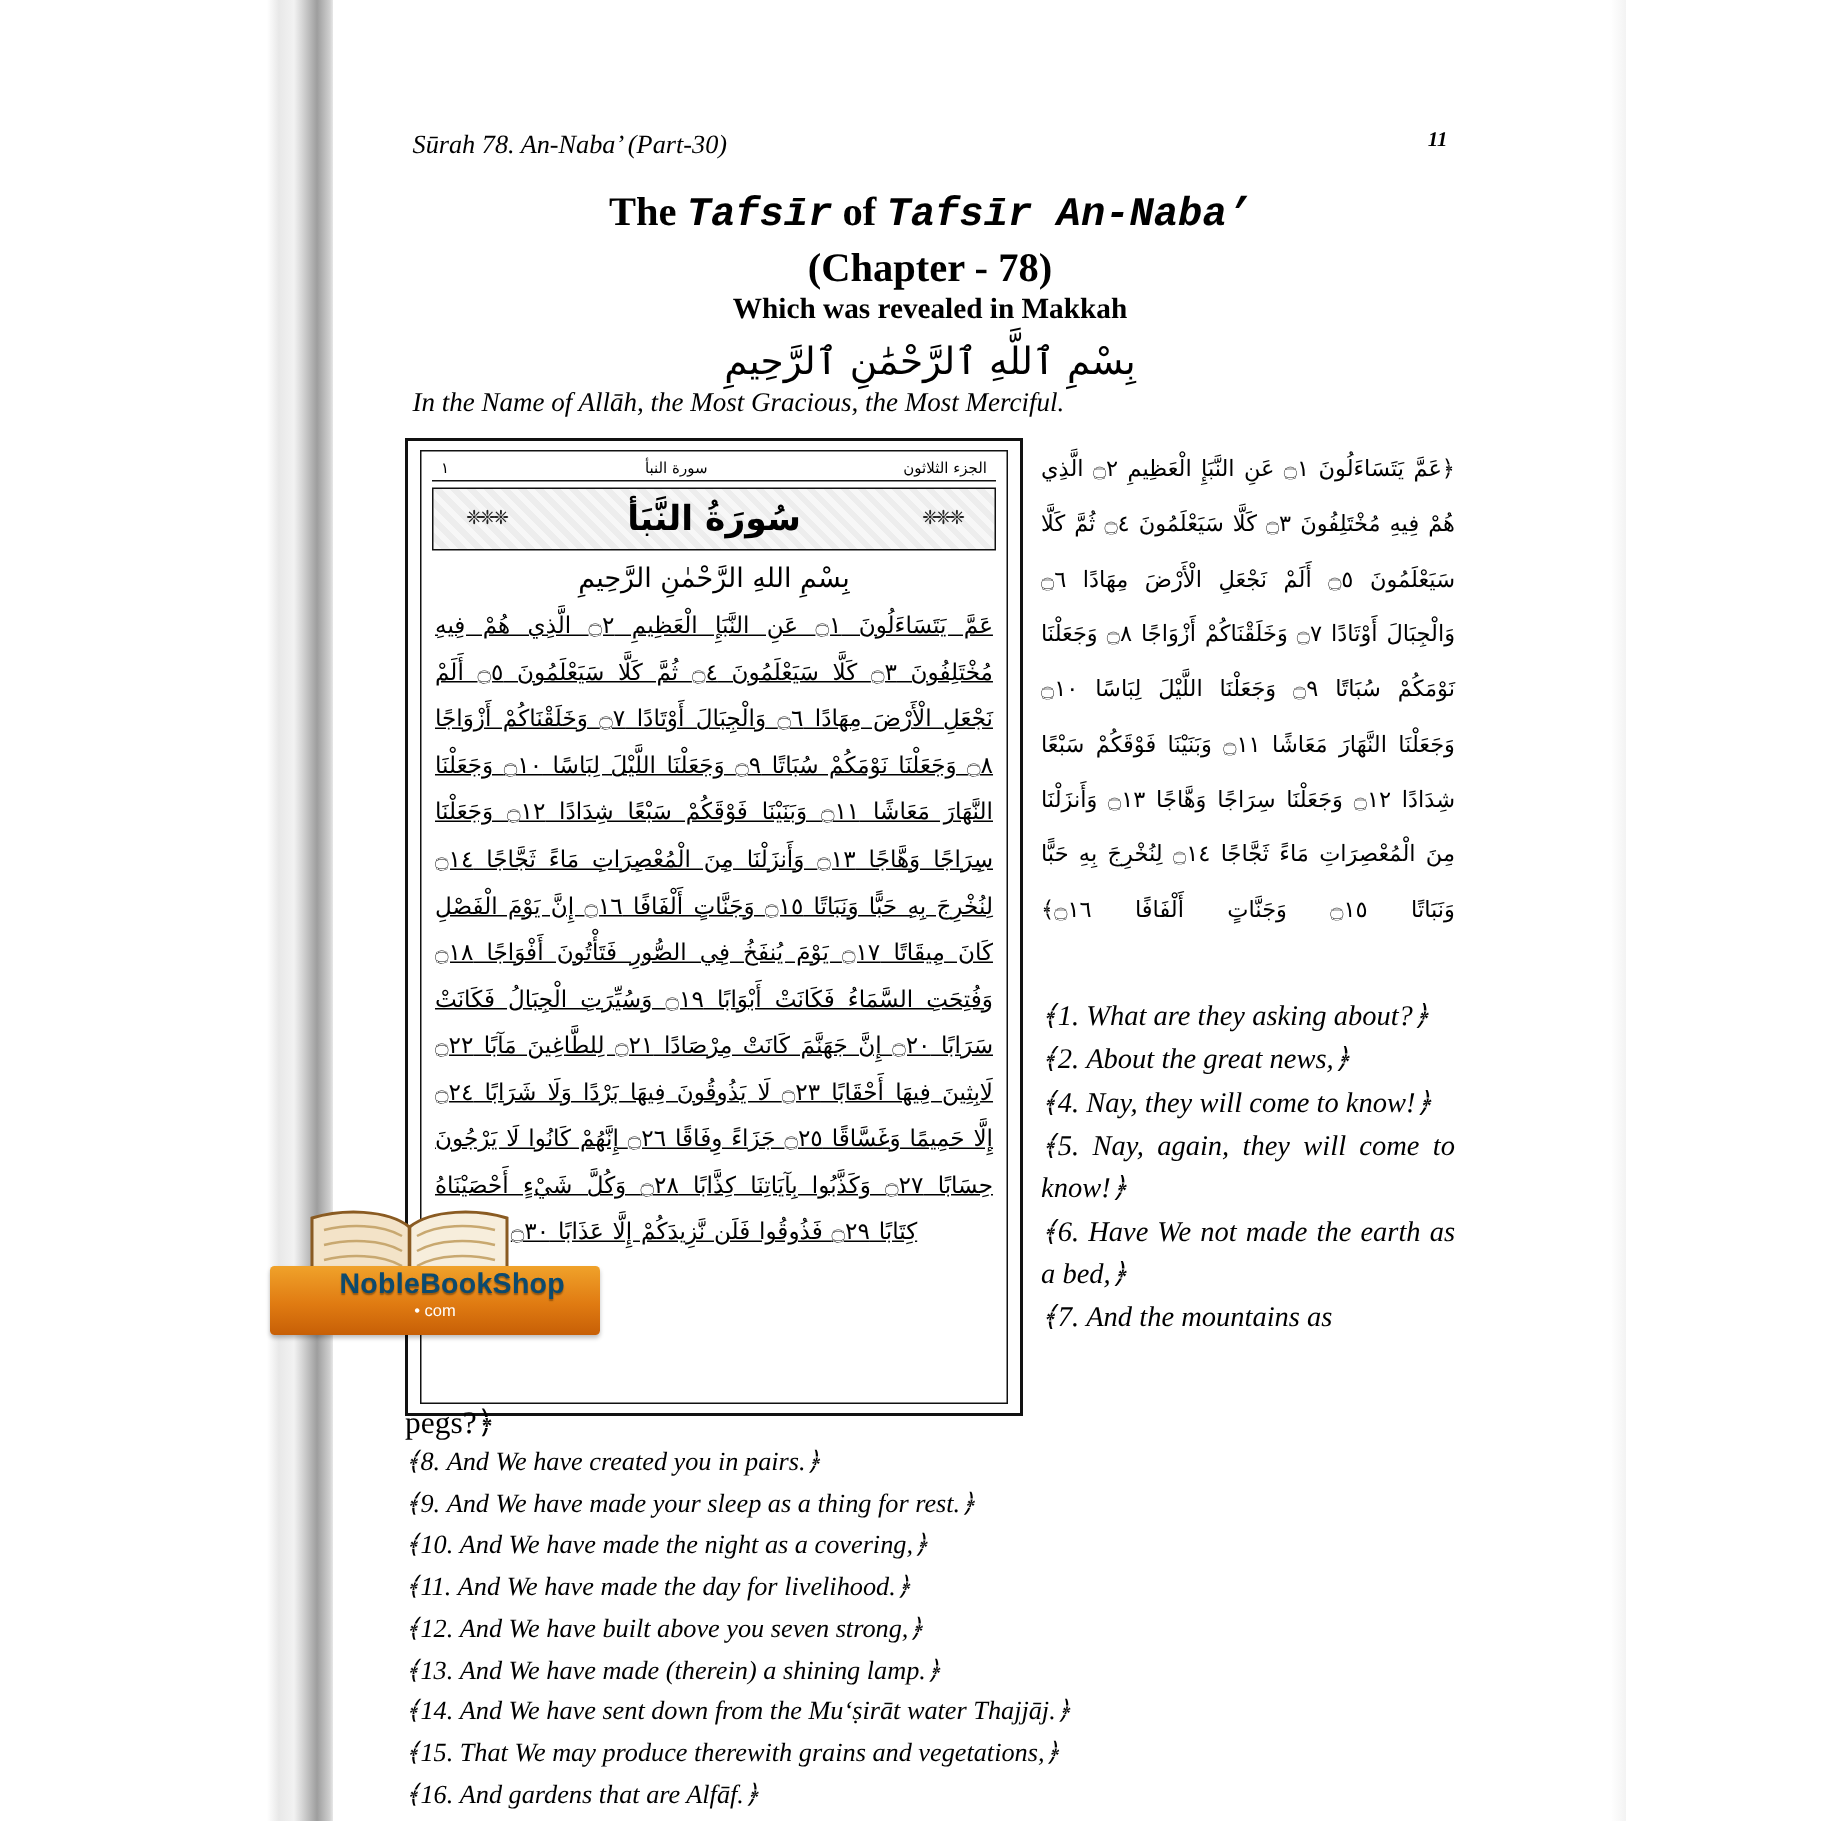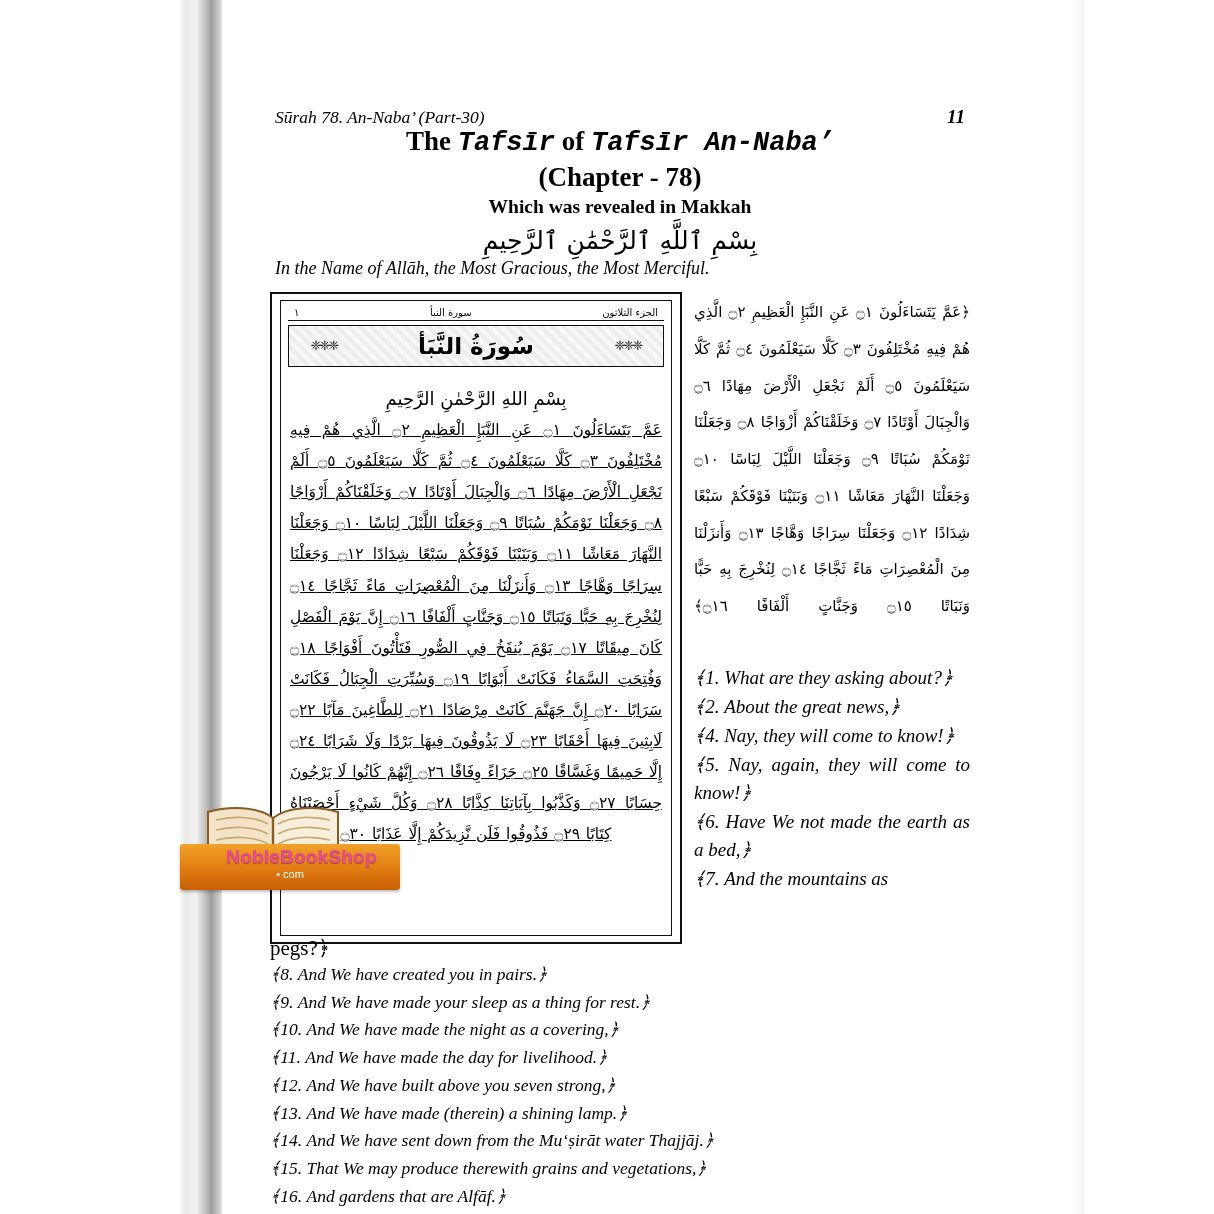--- a/index.html
+++ b/index.html
@@ -80,10 +80,9 @@
     width: 690px;
     display: flex;
     justify-content: space-between;
-    align-items: center;
+    align-items: flex-start;
     font-size: 17.5px;
     font-style: italic;
-    margin-top: 20px;
   }
   .running-head .pageno {
     font-size: 19px;

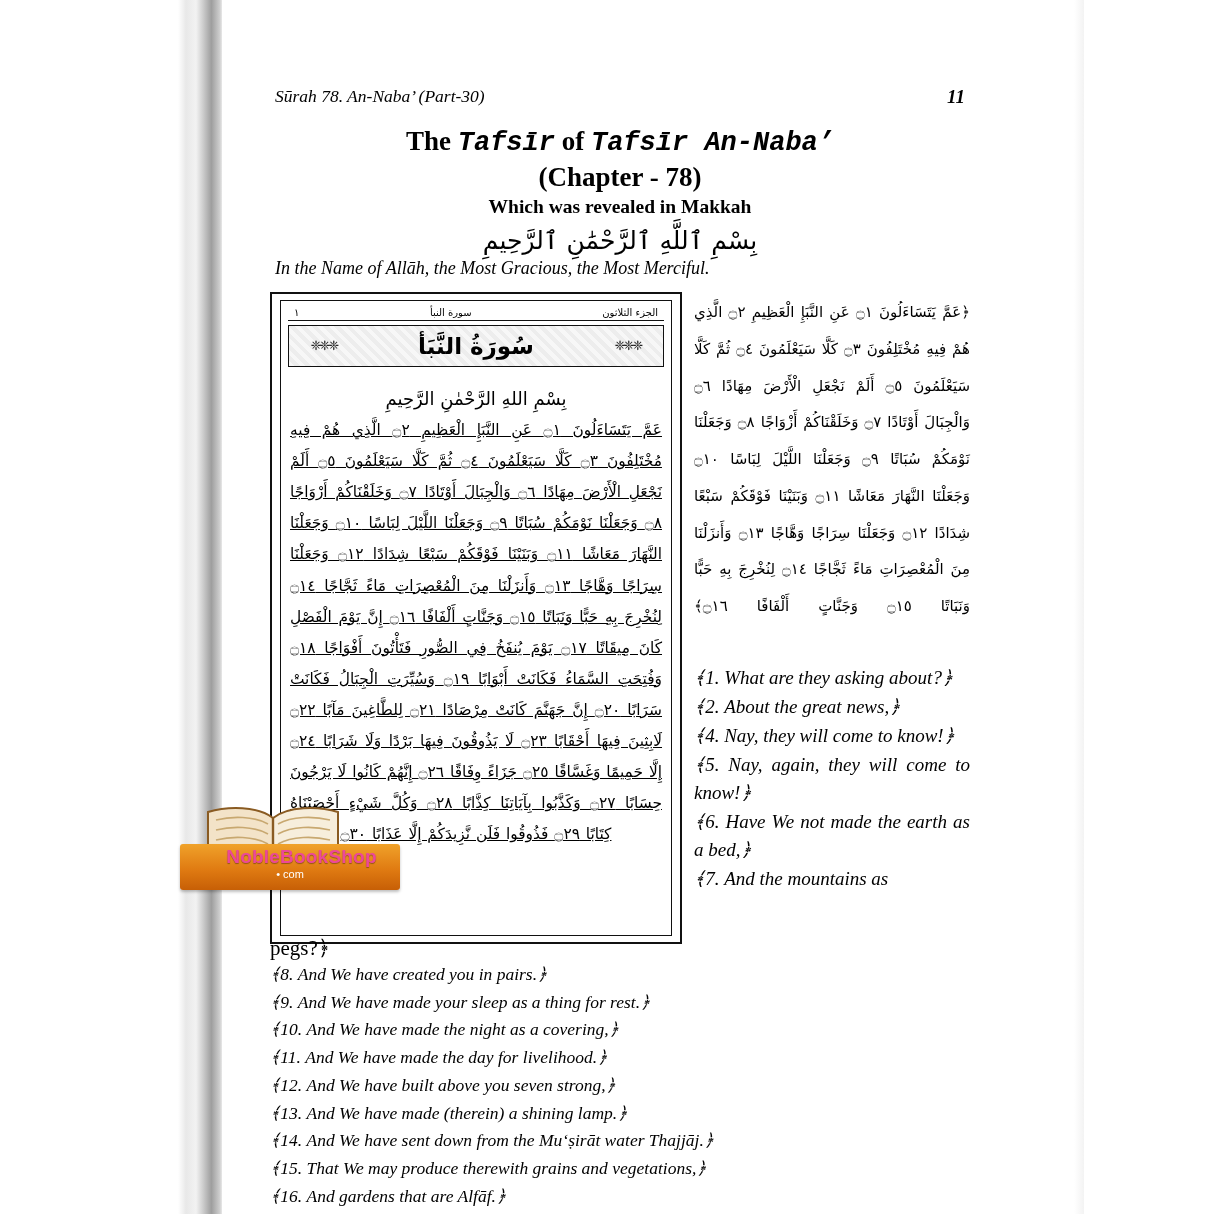--- a/index.html
+++ b/index.html
@@ -85,7 +85,7 @@
     font-style: italic;
   }
   .running-head .pageno {
-    font-size: 19px;
+    font-size: 14px;
     font-style: italic;
     font-weight: bold;
   }

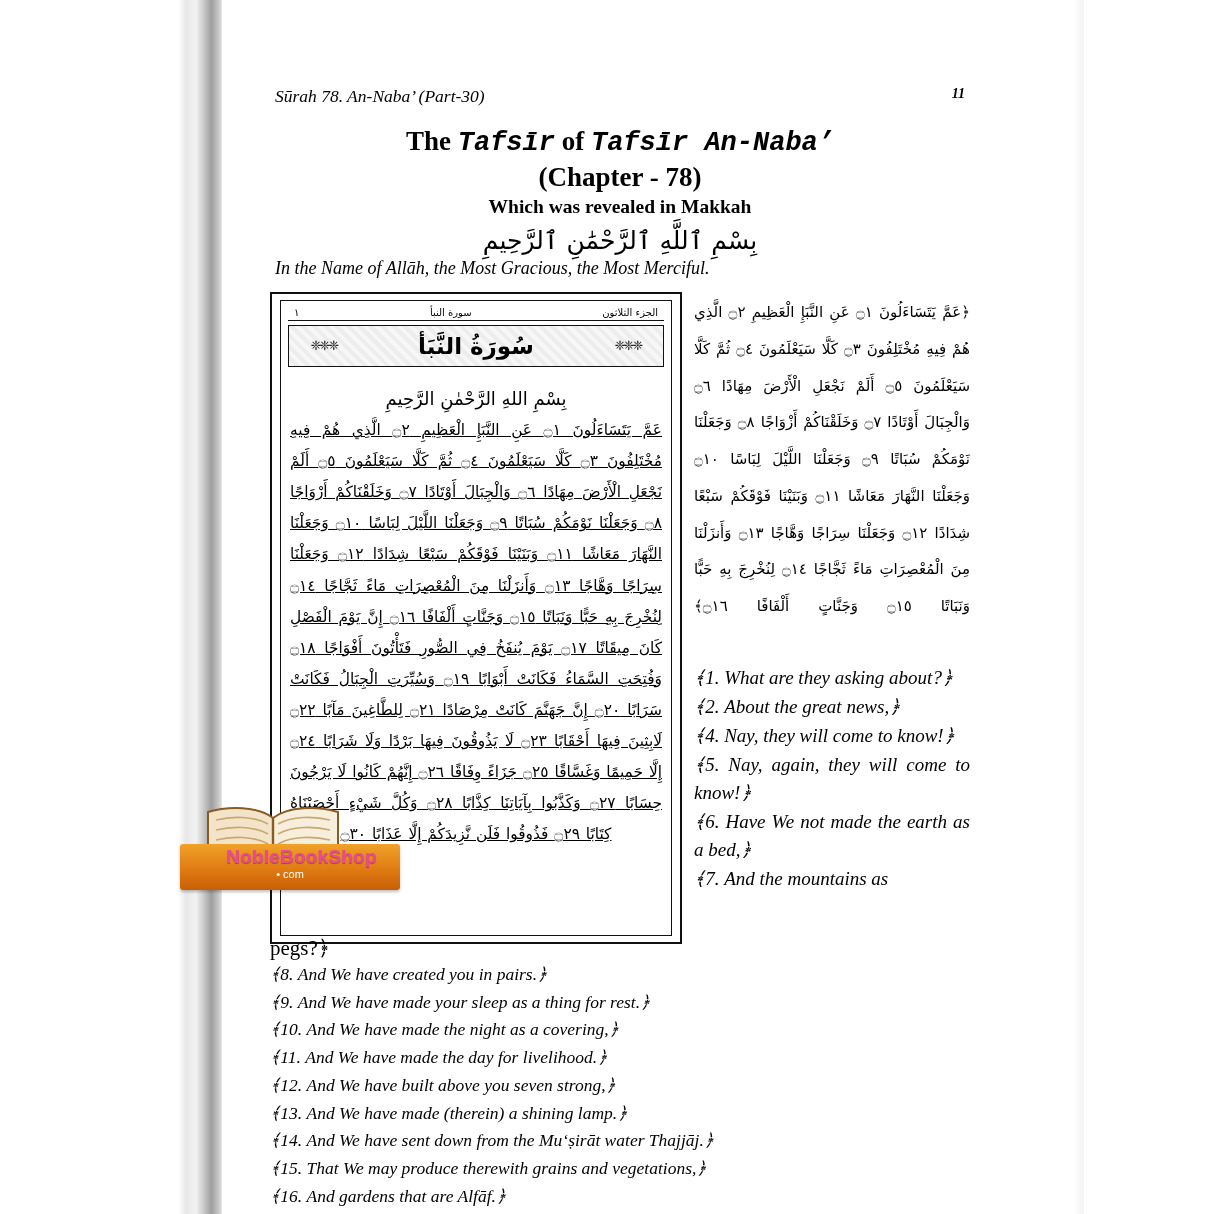--- a/index.html
+++ b/index.html
@@ -206,7 +206,6 @@
     direction: rtl;
     font-size: 18px;
     padding: 8px 0 4px 0;
-    margin-top: 13px;
   }
   .mushaf-body {
     direction: rtl;

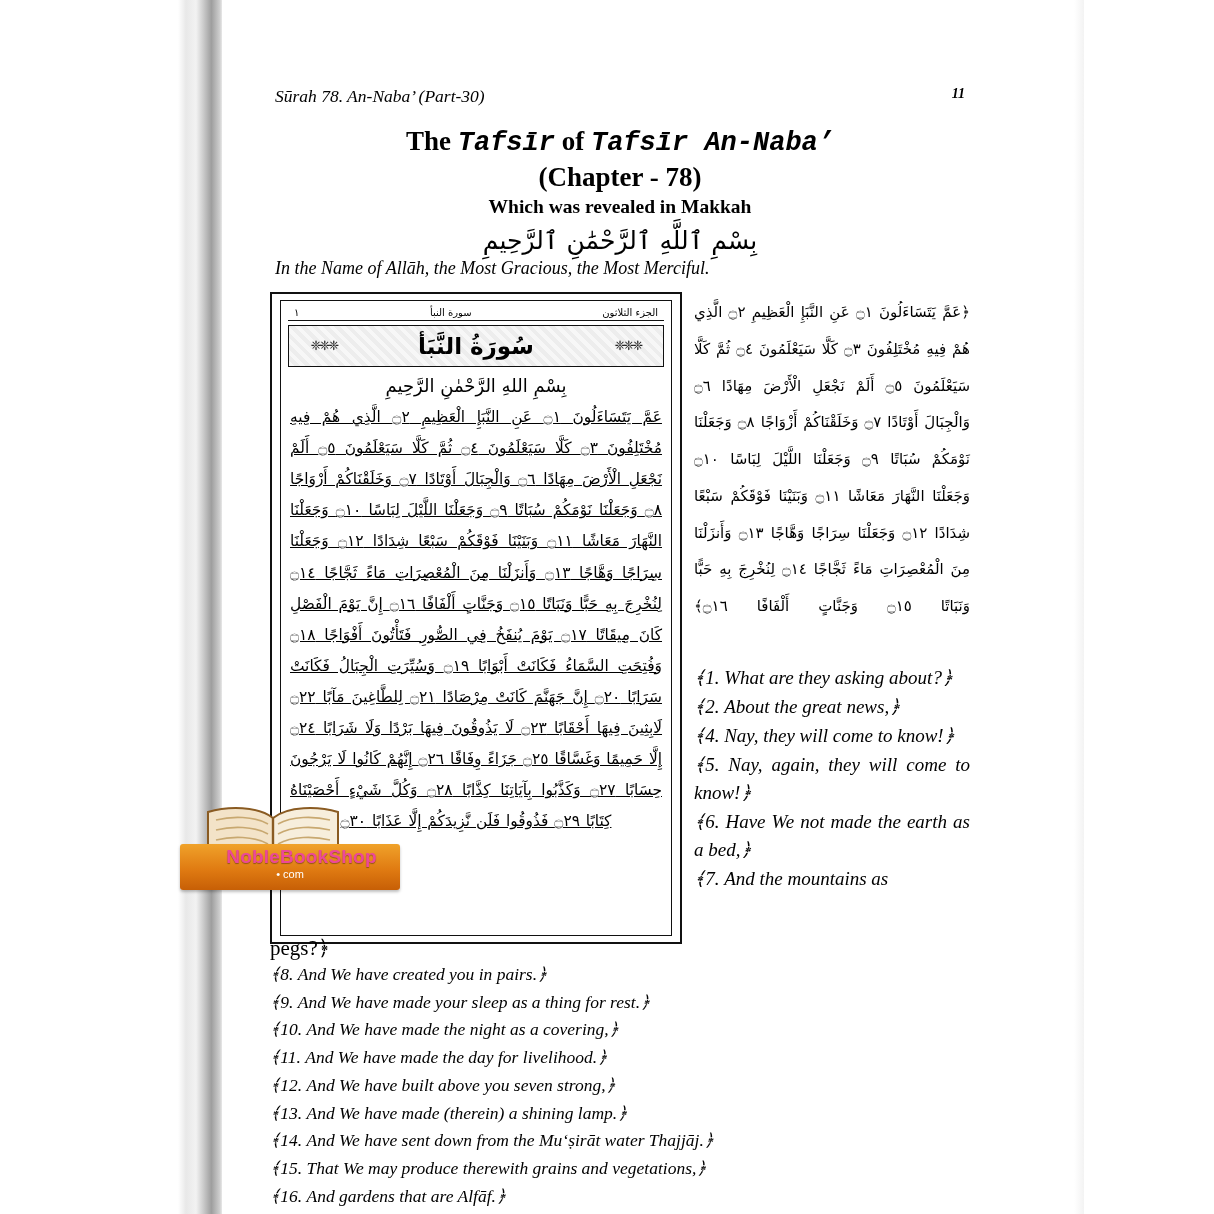--- a/index.html
+++ b/index.html
@@ -293,7 +293,7 @@
     top: 46px;
     width: 243px;
     text-align: center;
-    color: #ec4899;
+    color: #0c4a6e;
     font-family: "Liberation Sans", sans-serif;
     font-weight: bold;
     font-size: 19px;

